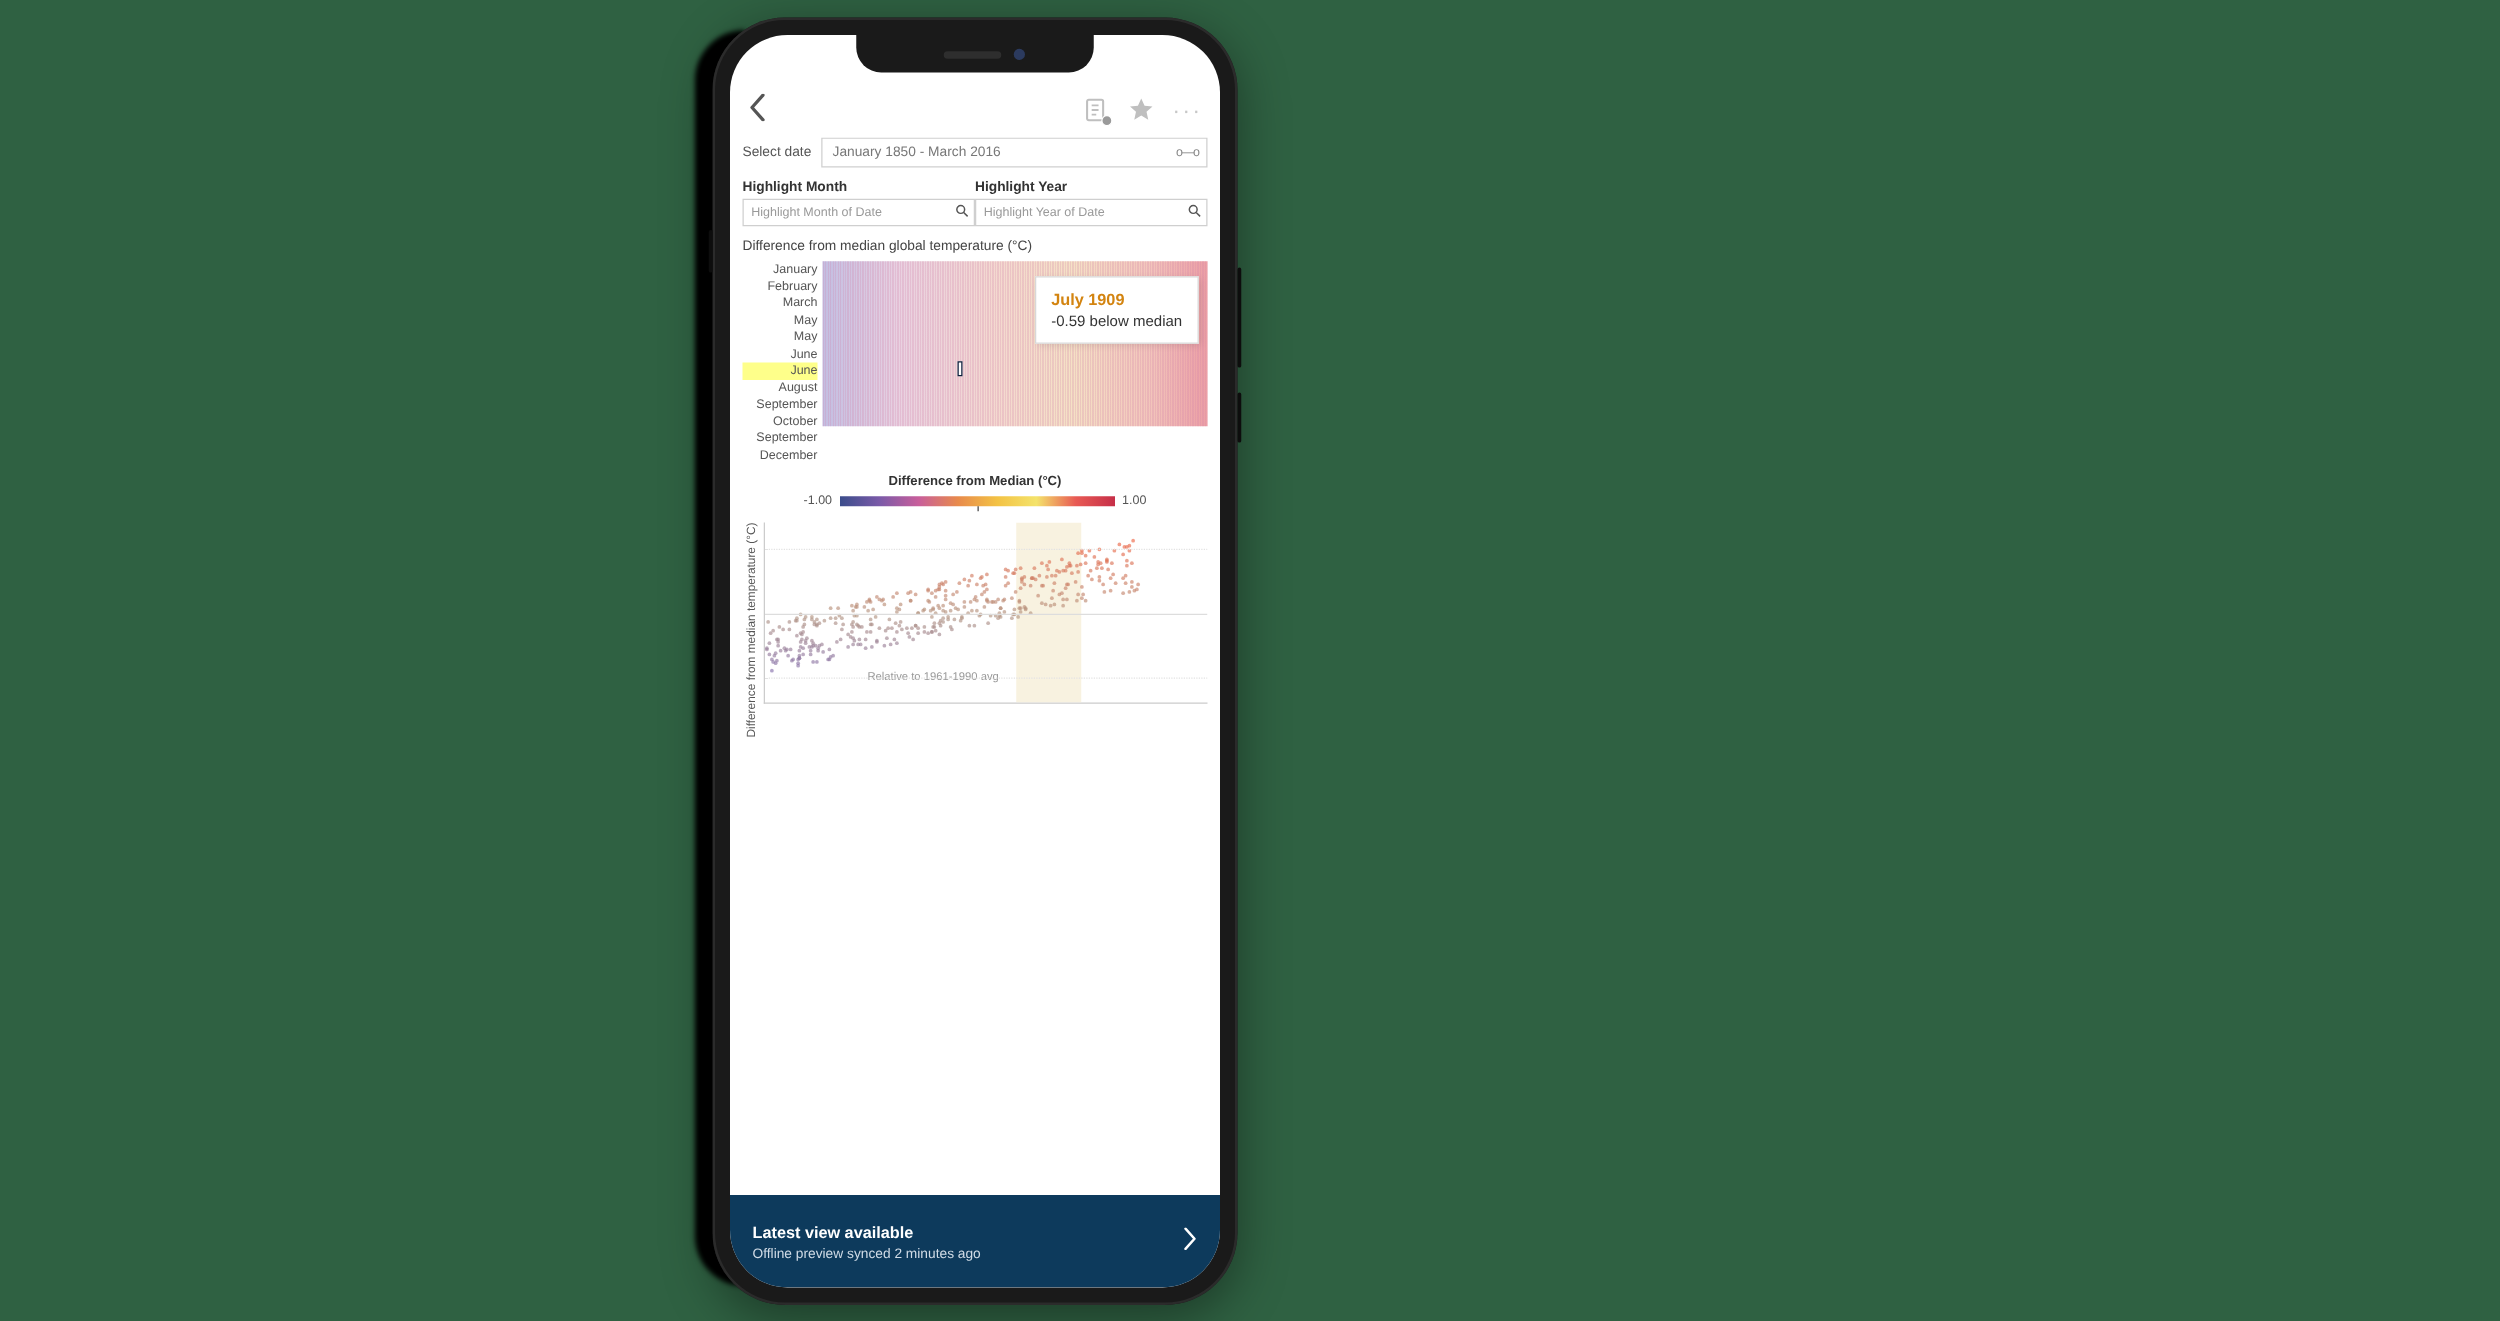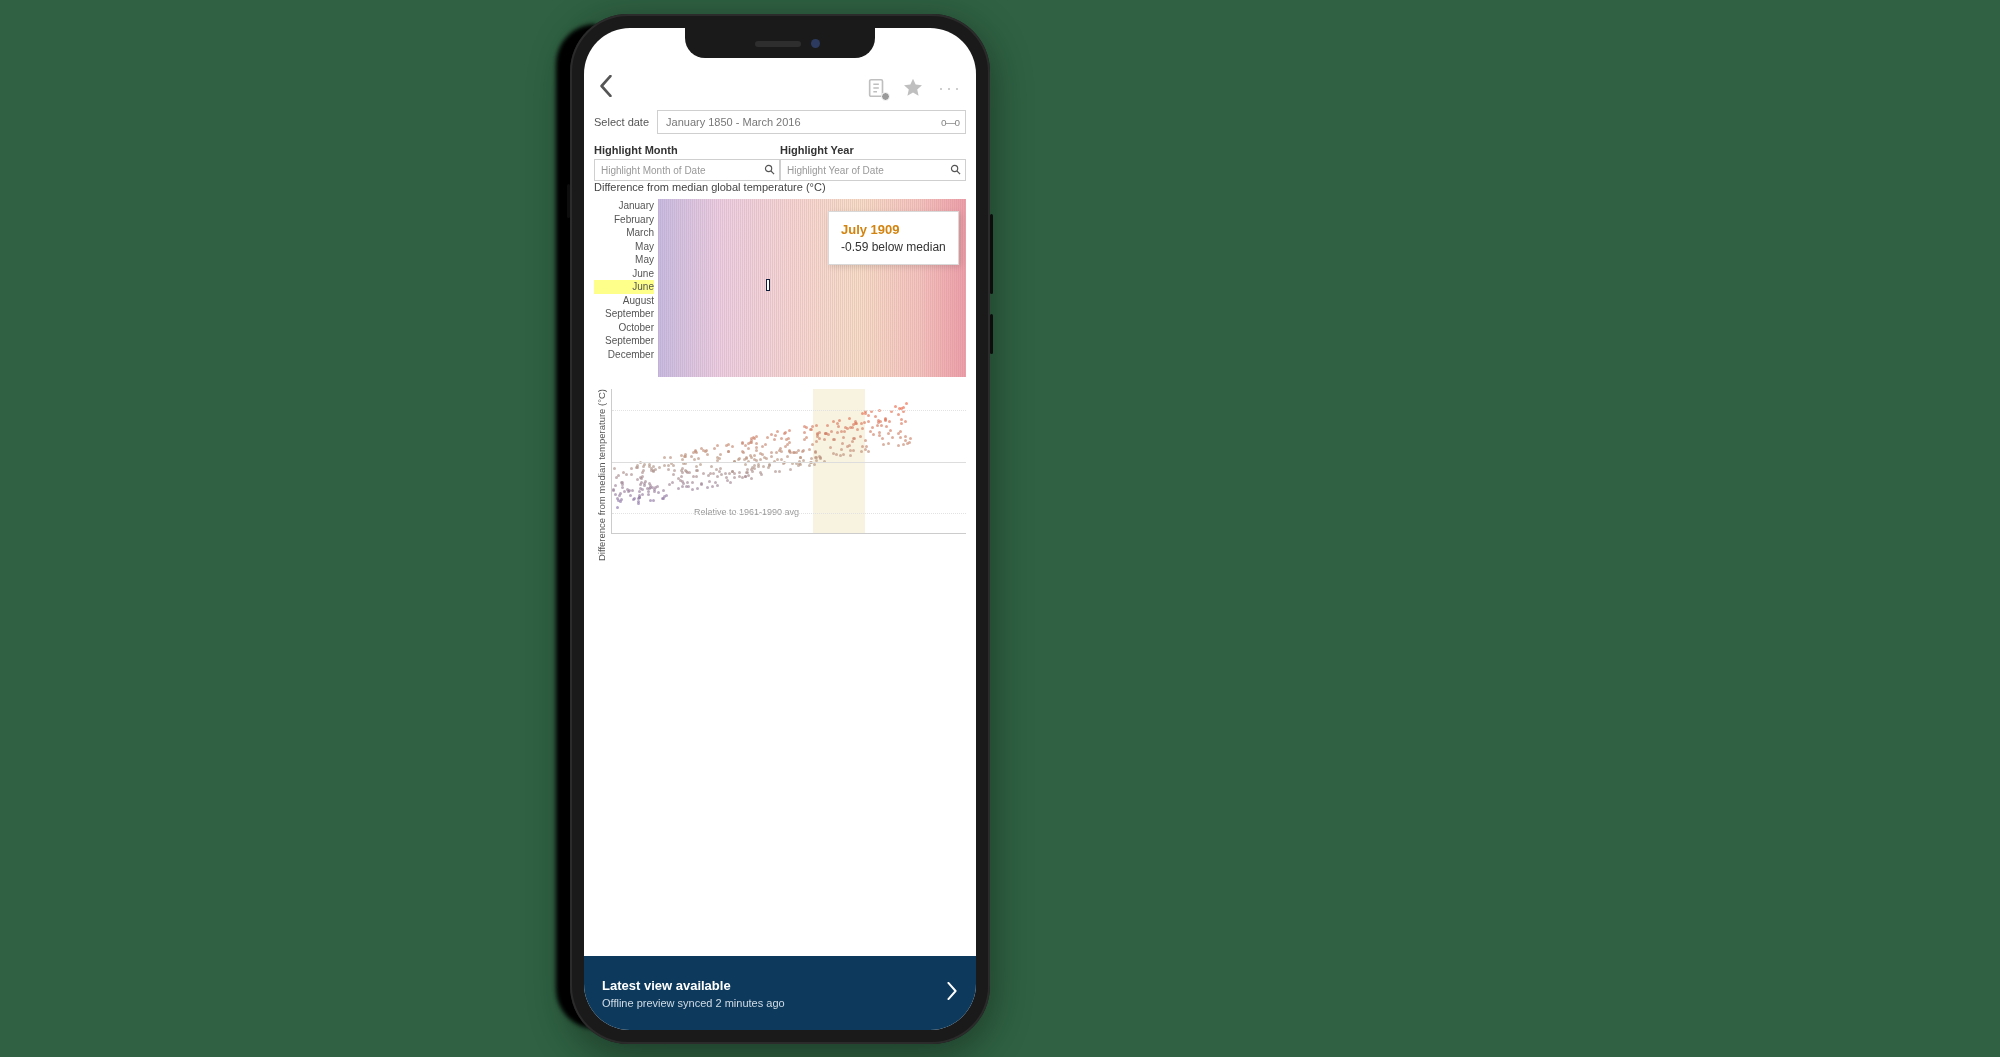--- a/index.html
+++ b/index.html
@@ -101,7 +101,7 @@
   }
   .date-range .slider-glyph { position:absolute; right:6px; font-size:10px; color:#888; letter-spacing:-1px;}
 
-  .two-col { display:flex; }
+  .two-col { display:flex; margin-bottom:10px; }
   .col { flex:1; }
   .col-label { font-size:11px; font-weight:600; color:#333; margin-bottom:3px; display:block;}
   .search-box {

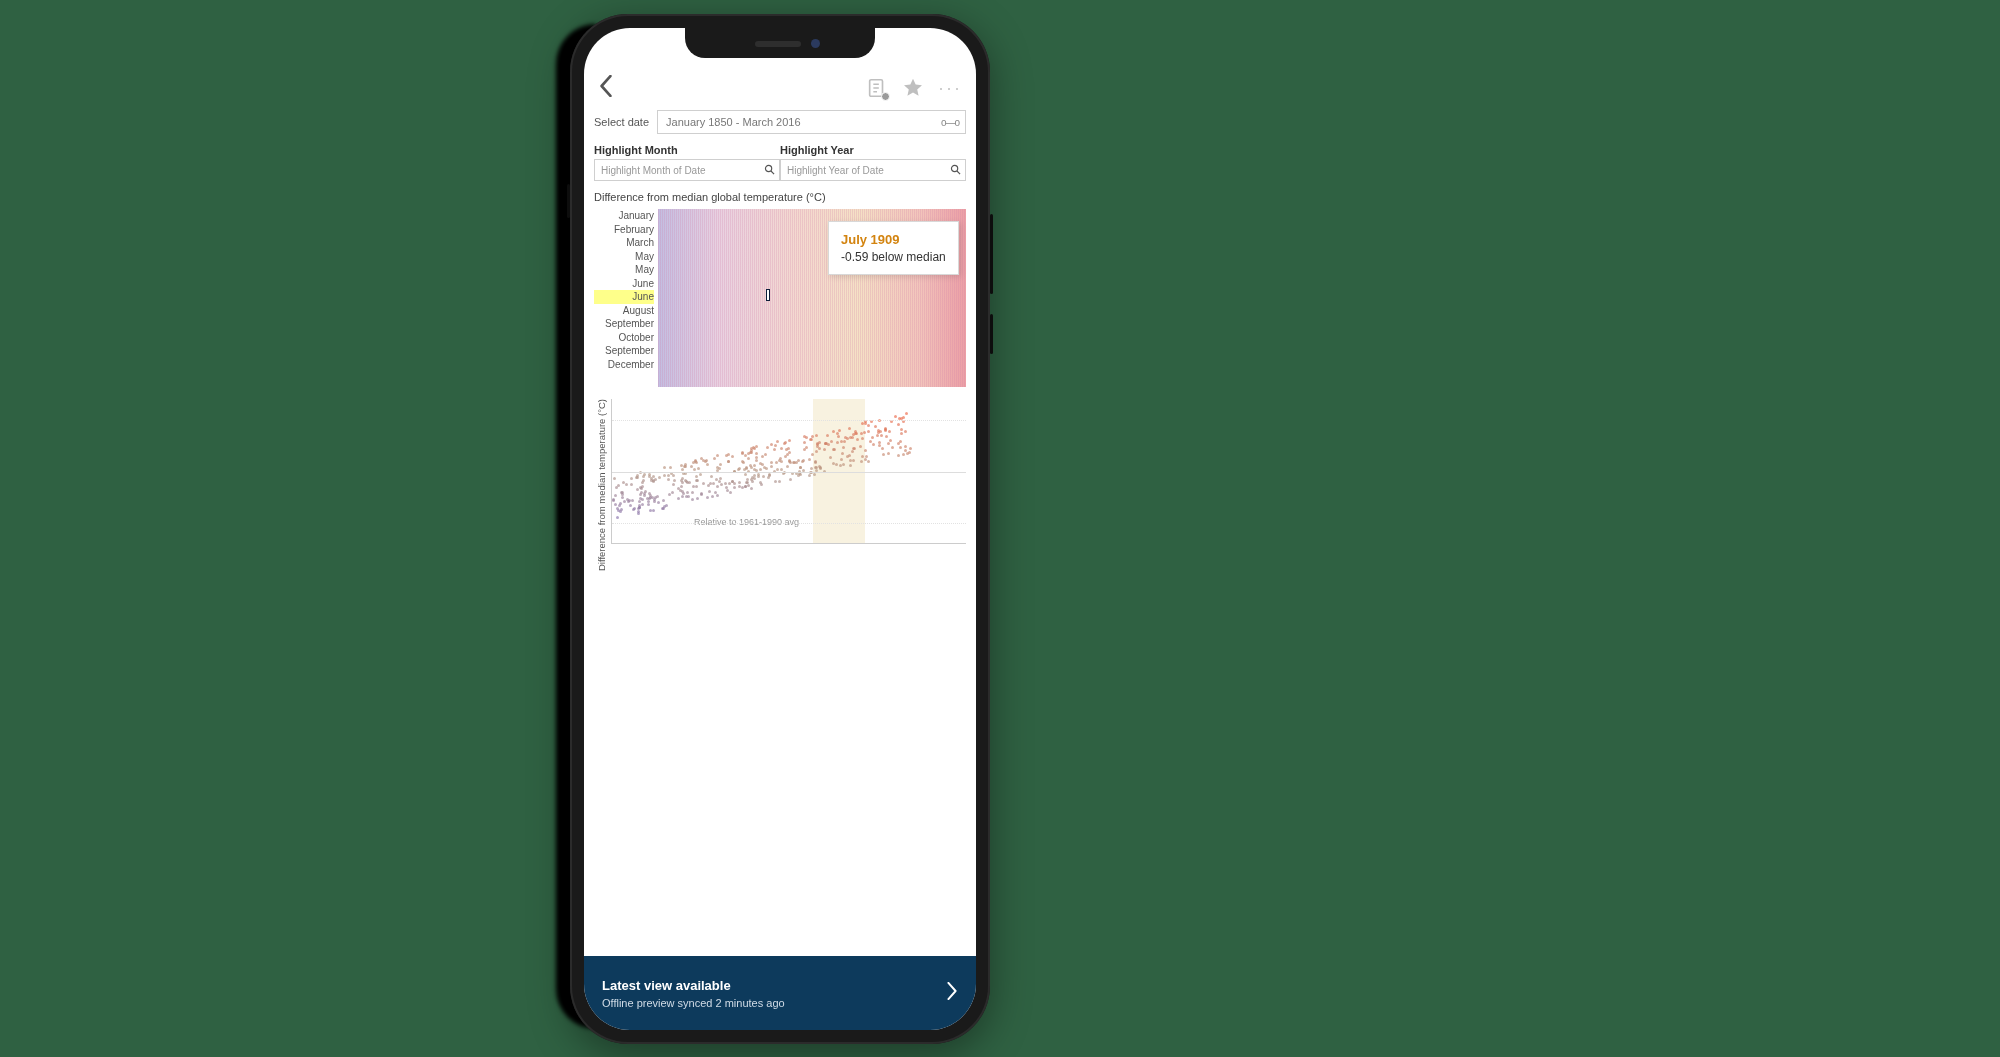--- a/index.html
+++ b/index.html
@@ -119,7 +119,7 @@
   }
   .month-labels .hl { background:#feff8a; }
   .heatmap {
-    flex:1; height:178px; position:relative;
+    flex:1; height:132px; position:relative;
     background:
       repeating-linear-gradient(90deg,
         rgba(210,130,170,.25) 0, rgba(210,130,170,.25) 1px,

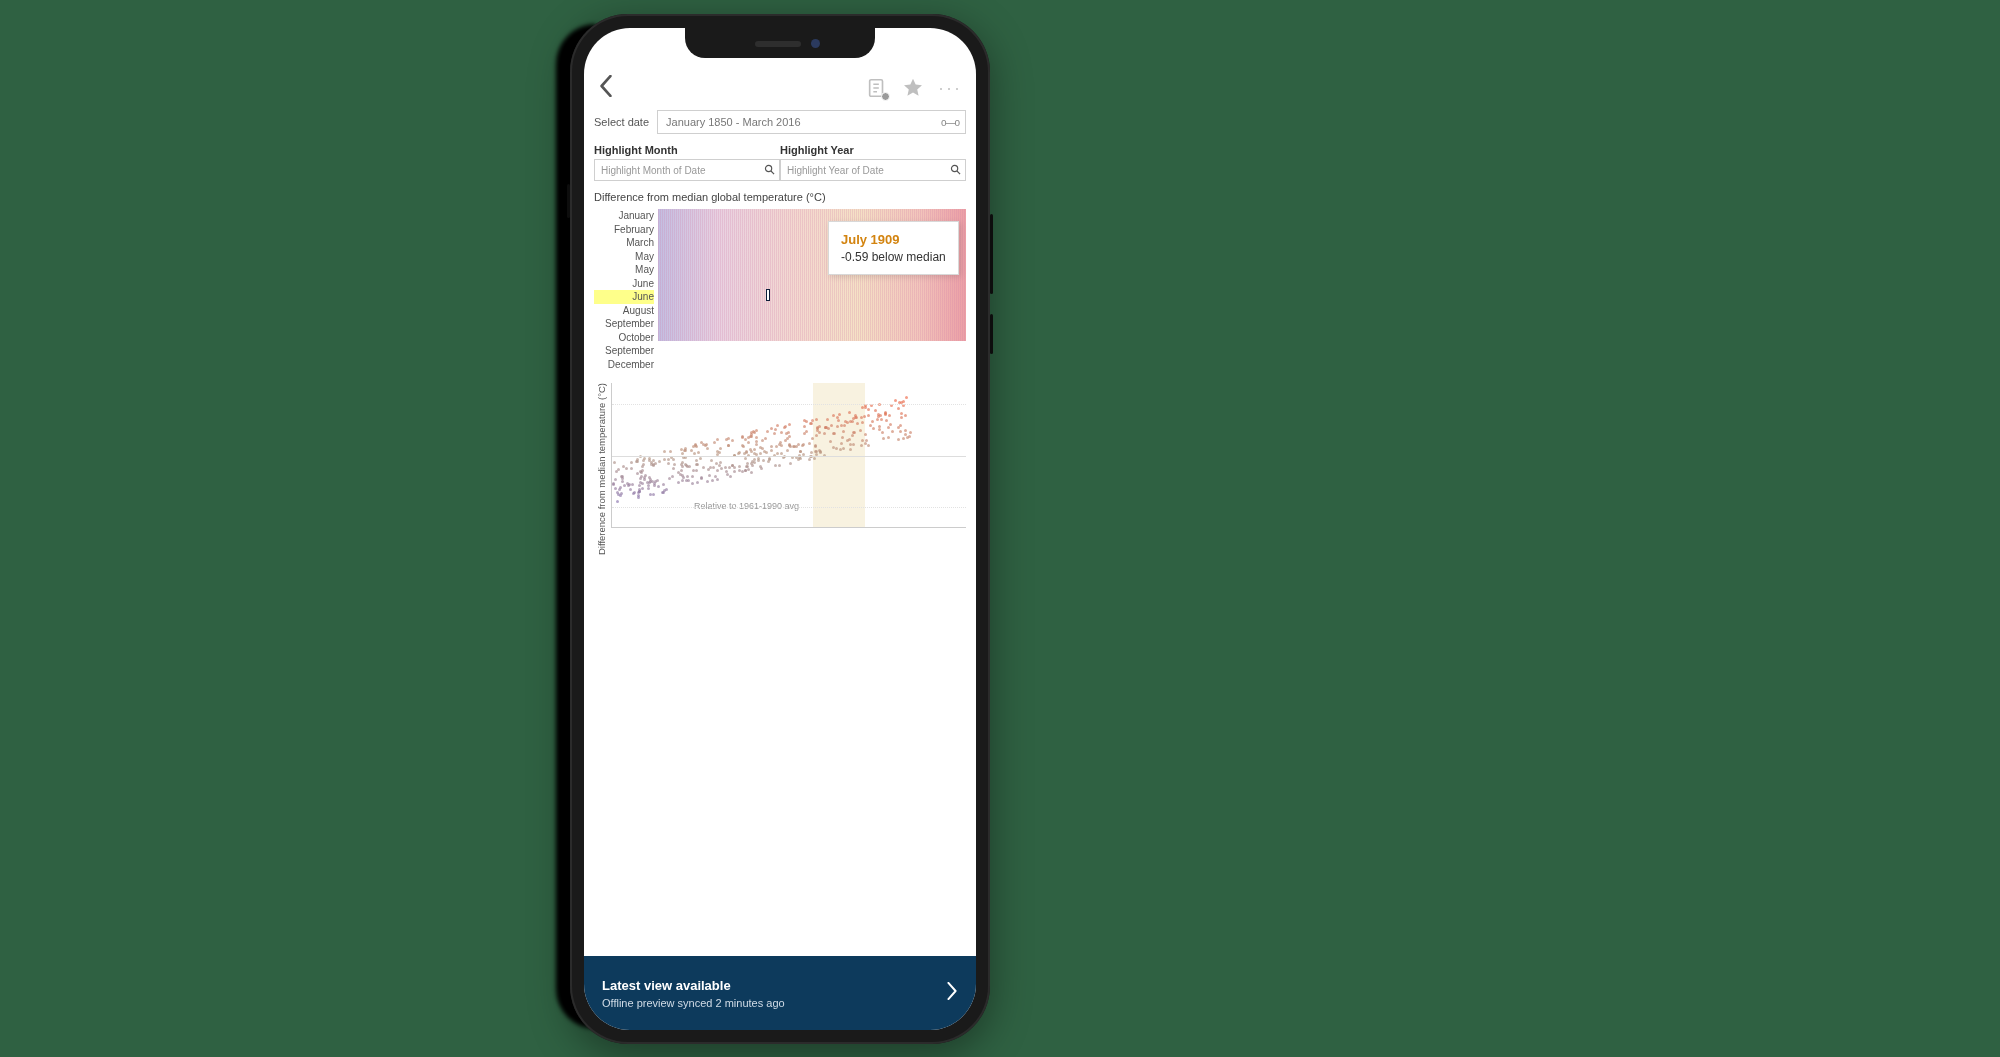--- a/index.html
+++ b/index.html
@@ -277,6 +277,16 @@
           </div>
         </div>
 
+        <div class="legend">
+          <div class="legend-title">Difference from Median (°C)</div>
+          <div class="legend-bar-wrap">
+            <span>-1.00</span>
+            <div class="legend-bar">
+                <span class="tick"></span>
+              </div>
+            <span>1.00</span>
+          </div>
+        </div>
 
         <div class="scatter-wrap">
           <div class="y-axis-label">Difference from median temperature (°C)</div>

